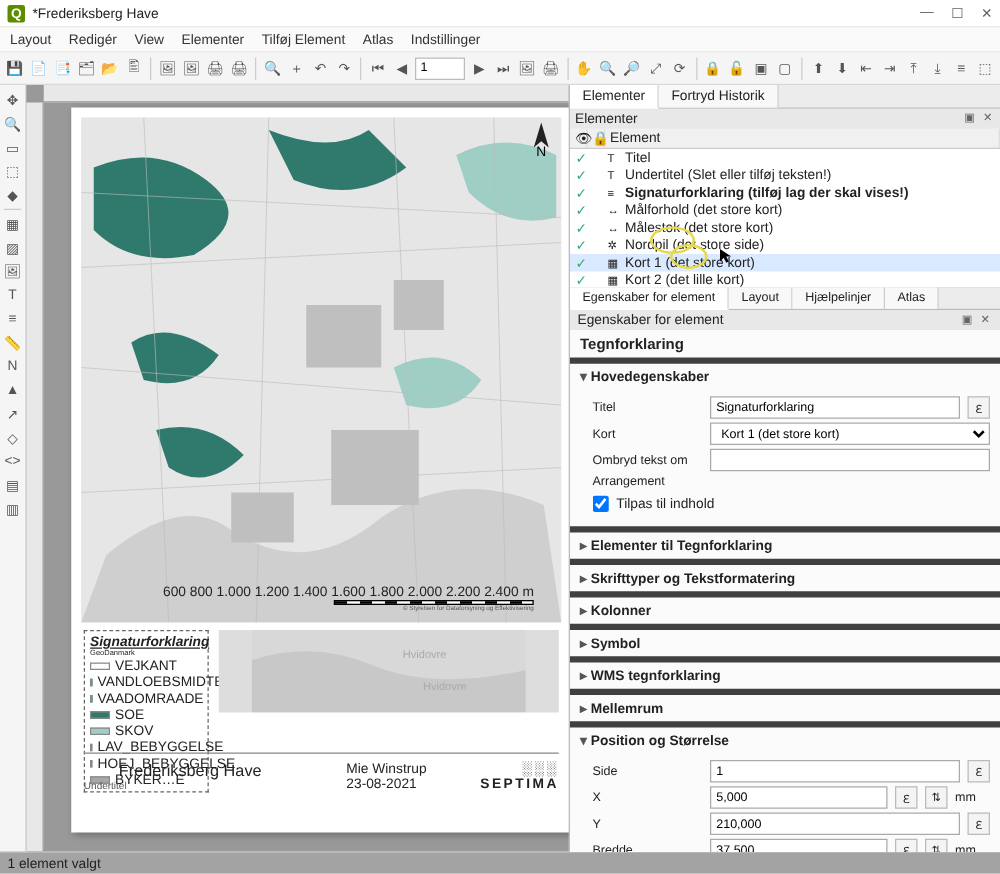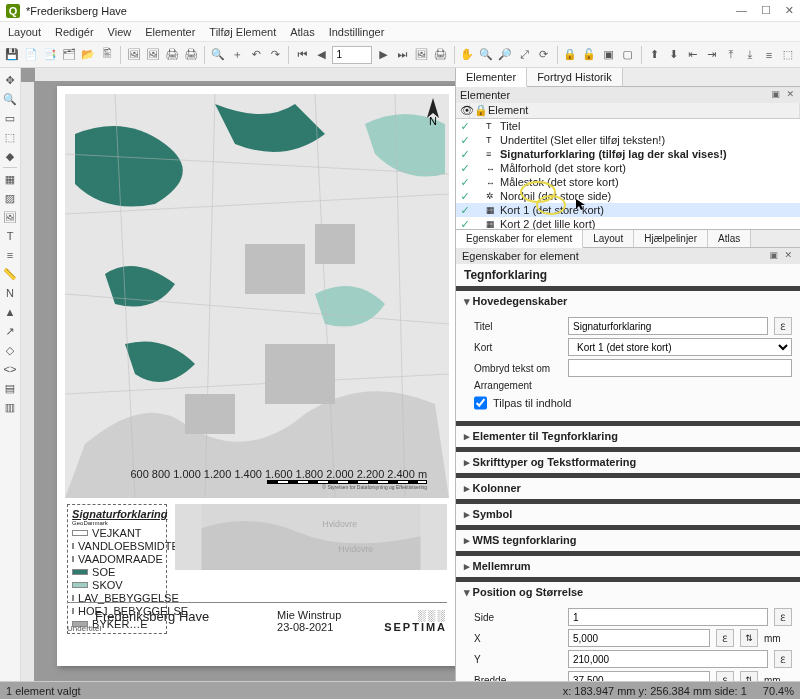--- a/index.html
+++ b/index.html
@@ -472,10 +472,6 @@
 
 <div class="status">
   <span>1 element valgt</span>
-  <div class="r">
-    <span>x: 183.947 mm  y: 256.384 mm  side: 1</span>
-    <span>70.4%</span>
-  </div>
 </div>
 
 </body></html>

